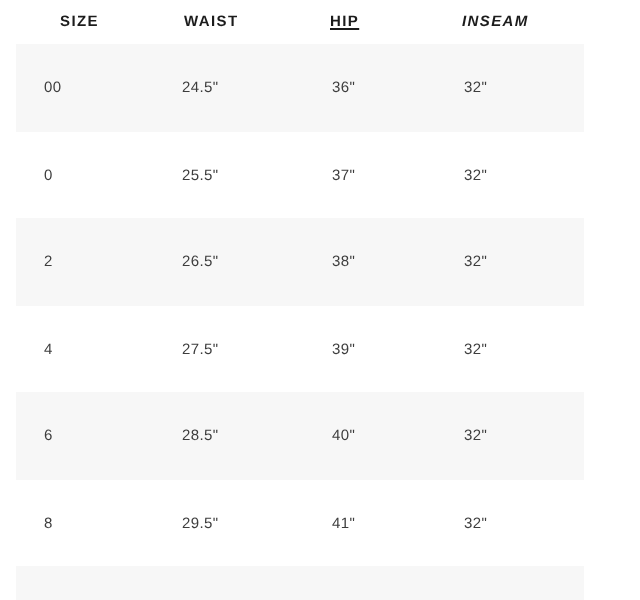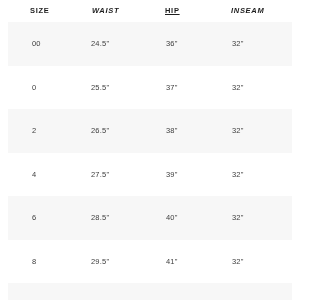--- a/index.html
+++ b/index.html
@@ -51,7 +51,7 @@
     line-height: 22px;
   }
   th.h-size   { padding-left: 30px; }
-  th.h-waist  { padding-left: 30px; font-style: italic; }
+  th.h-waist  { padding-left: 30px; }
   th.h-hip    { padding-left: 29px; text-decoration: underline; }
   th.h-inseam { padding-left: 28px; font-style: italic; }
 

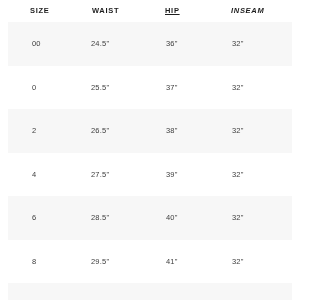--- a/index.html
+++ b/index.html
@@ -73,7 +73,7 @@
     color: #3d3d3d;
     height: 43.5px;
   }
-  td.d-size   { padding-left: 32px; }
+  td.d-size   { padding-left: 22px; }
   td.d-waist  { padding-left: 29px; }
   td.d-hip    { padding-left: 30px; }
   td.d-inseam { padding-left: 29px; }

